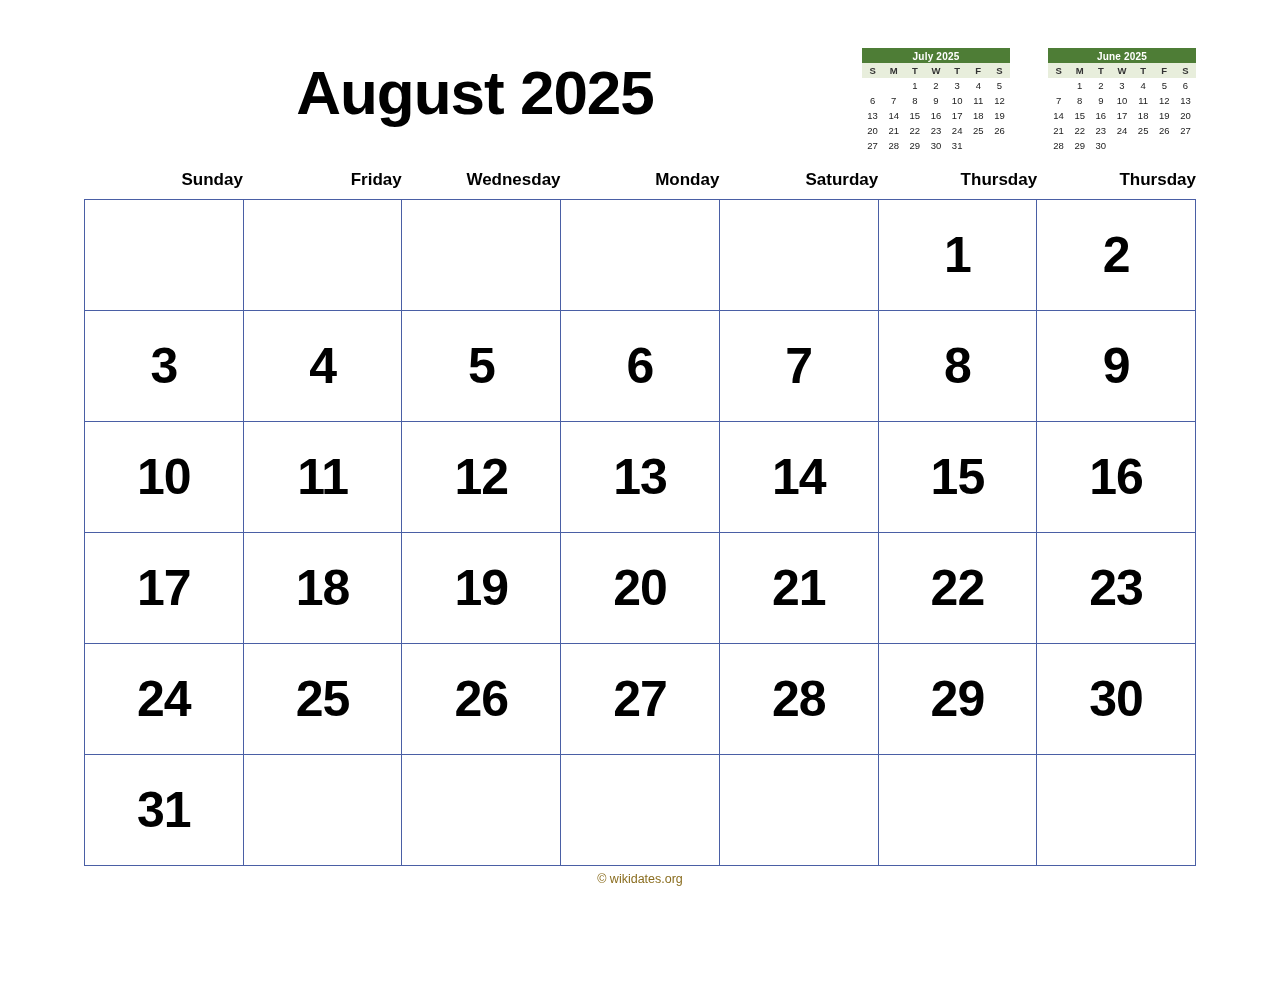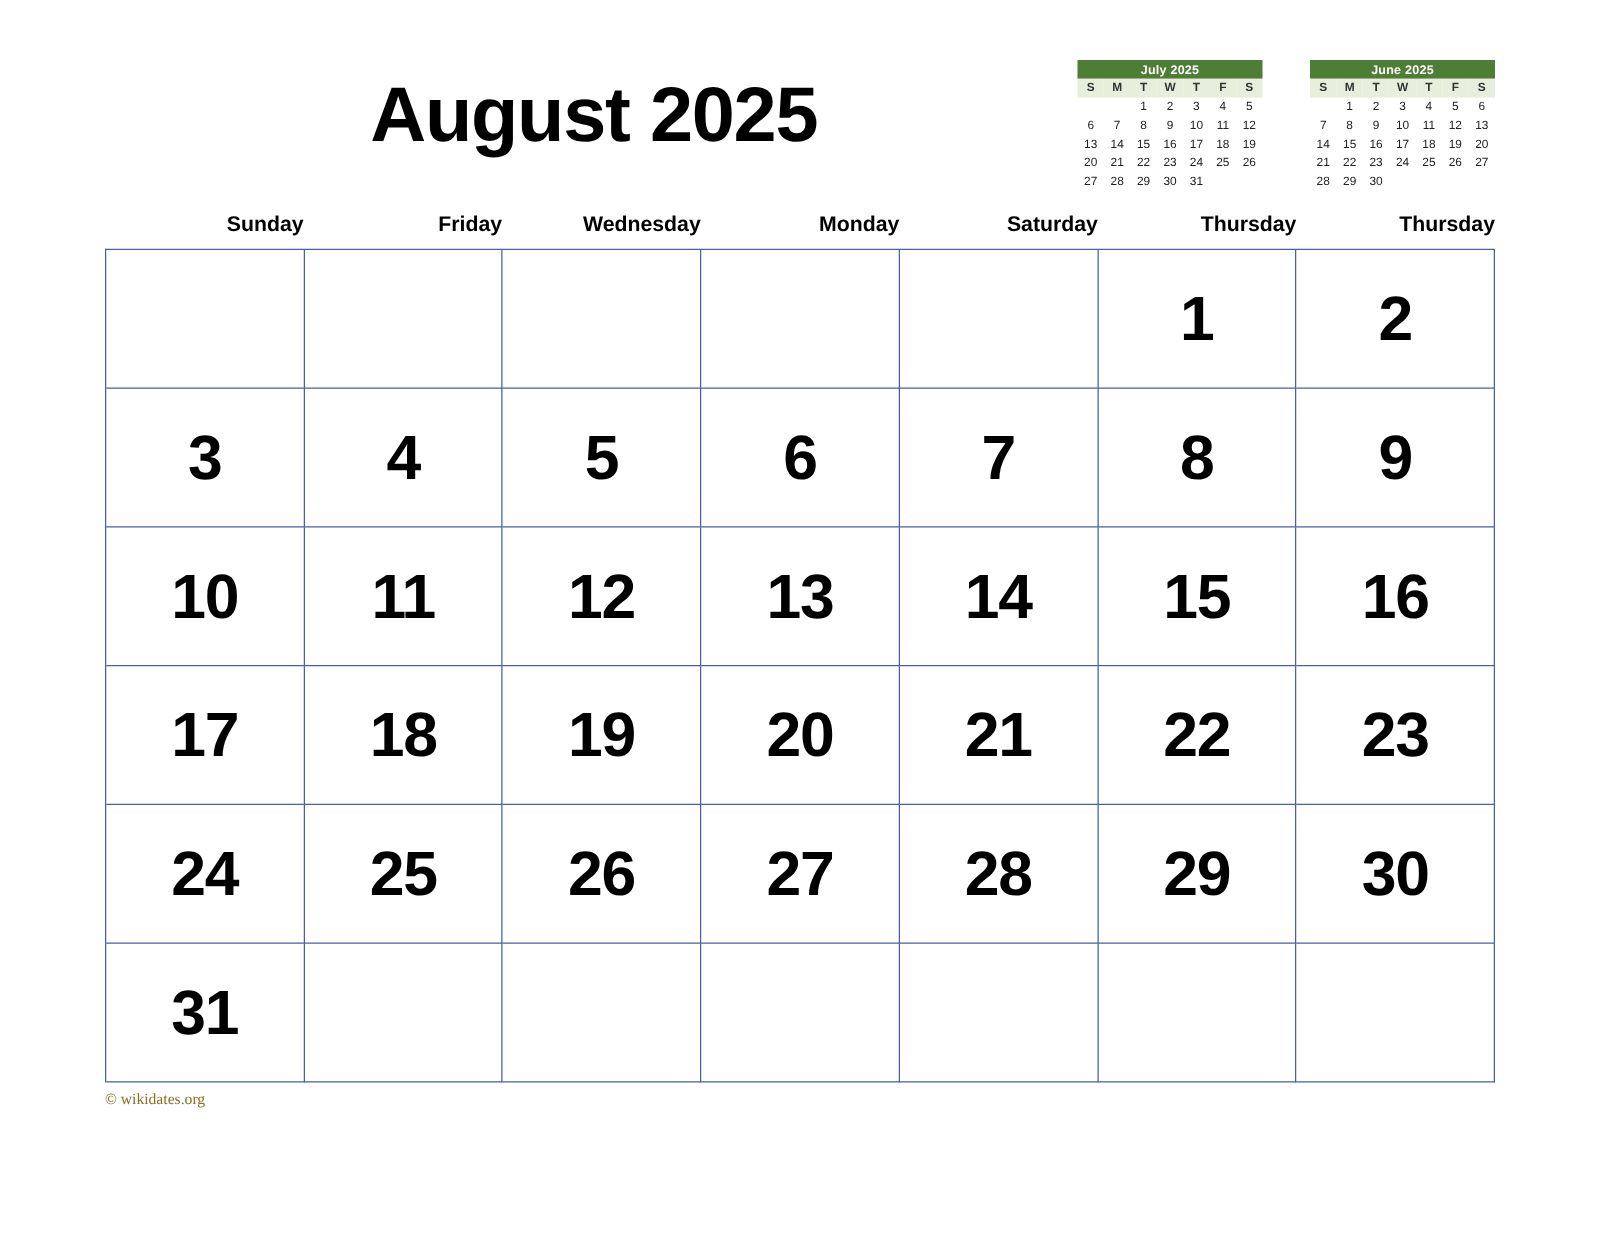--- a/index.html
+++ b/index.html
@@ -123,10 +123,9 @@
   .footer {
     width: 1112px;
     margin: 6px auto 0 auto;
-    text-align: left;
+    text-align: center;
     font-size: 12.5px;
     color: #8c6a2a;
-    font-family: Liberation Serif, serif;
   }
   .footer .credit { color: #8a6d1f; }
 </style>

